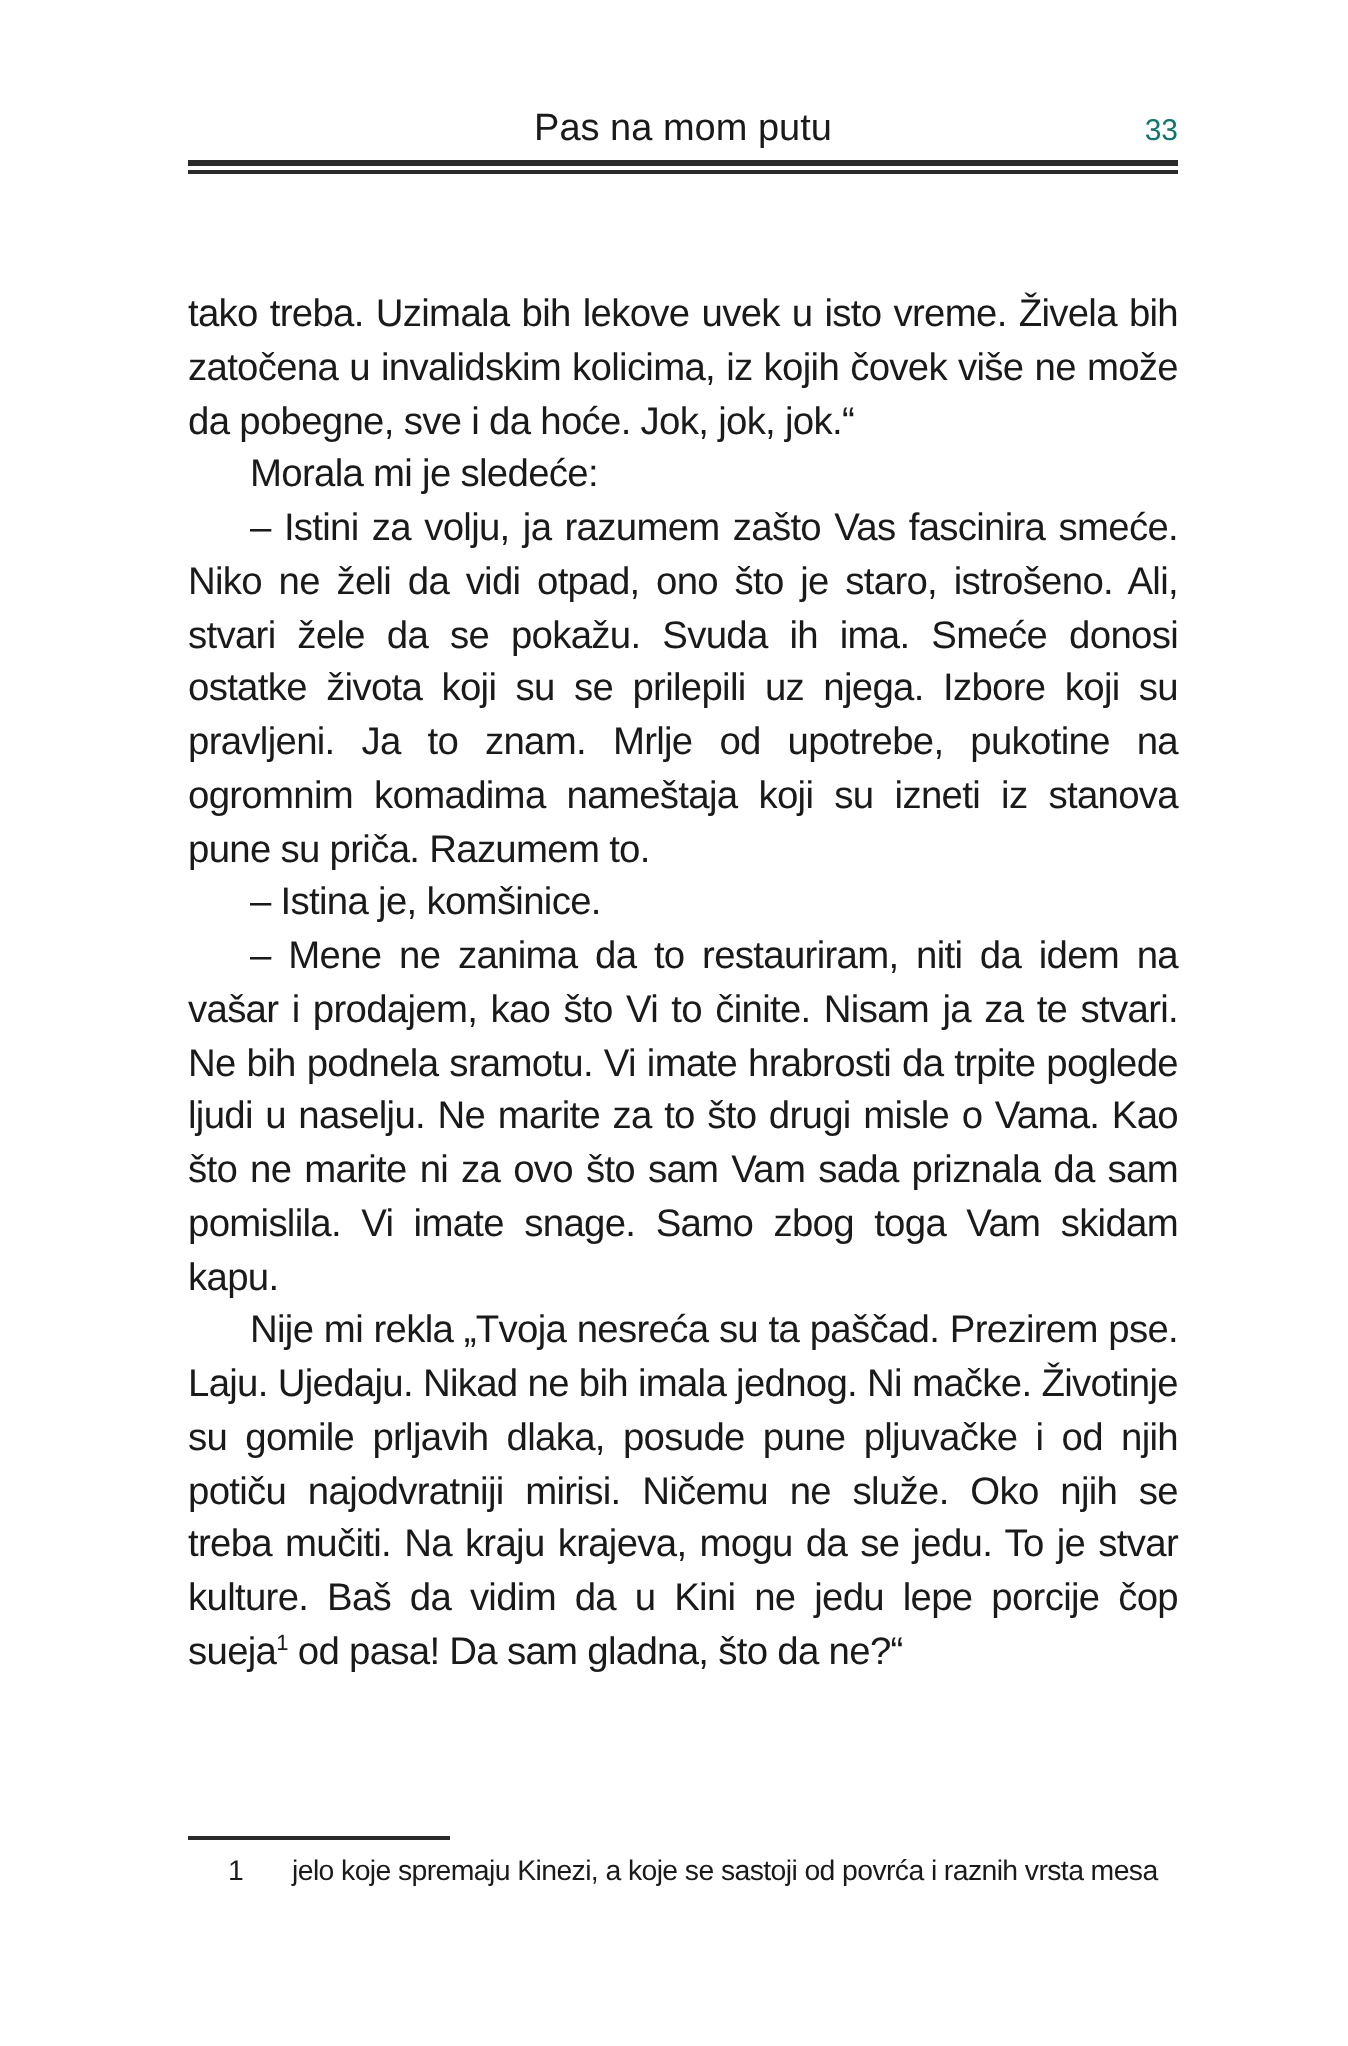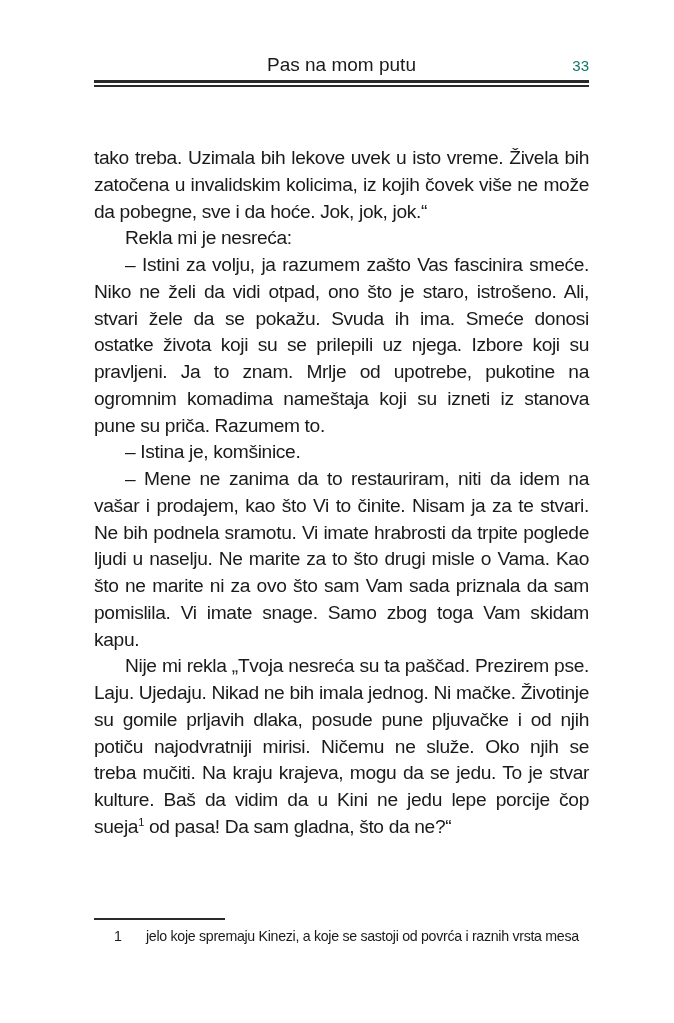--- a/index.html
+++ b/index.html
@@ -129,7 +129,7 @@
 
   <div class="body-text">
     <p class="noindent">tako treba. Uzimala bih lekove uvek u isto vreme. Živela bih zatočena u invalidskim kolicima, iz kojih čovek više ne može da pobegne, sve i da hoće. Jok, jok, jok.“</p>
-    <p class="last-justify">Rekla mi je nesreća:</p>
+    <p class="last-justify">Morala mi je sledeće:</p>
     <p>– Istini za volju, ja razumem zašto Vas fascinira smeće. Niko ne želi da vidi otpad, ono što je staro, istrošeno. Ali, stvari žele da se pokažu. Svuda ih ima. Smeće donosi ostatke života koji su se prilepili uz njega. Izbore koji su pravljeni. Ja to znam. Mrlje od upotrebe, pukotine na ogromnim komadima nameštaja koji su izneti iz stanova pune su priča. Razumem to.</p>
     <p>– Istina je, komšinice.</p>
     <p>– Mene ne zanima da to restauriram, niti da idem na vašar i prodajem, kao što Vi to činite. Nisam ja za te stvari. Ne bih podnela sramotu. Vi imate hrabrosti da trpite poglede ljudi u naselju. Ne marite za to što drugi misle o Vama. Kao što ne marite ni za ovo što sam Vam sada priznala da sam pomislila. Vi imate snage. Samo zbog toga Vam skidam kapu.</p>

